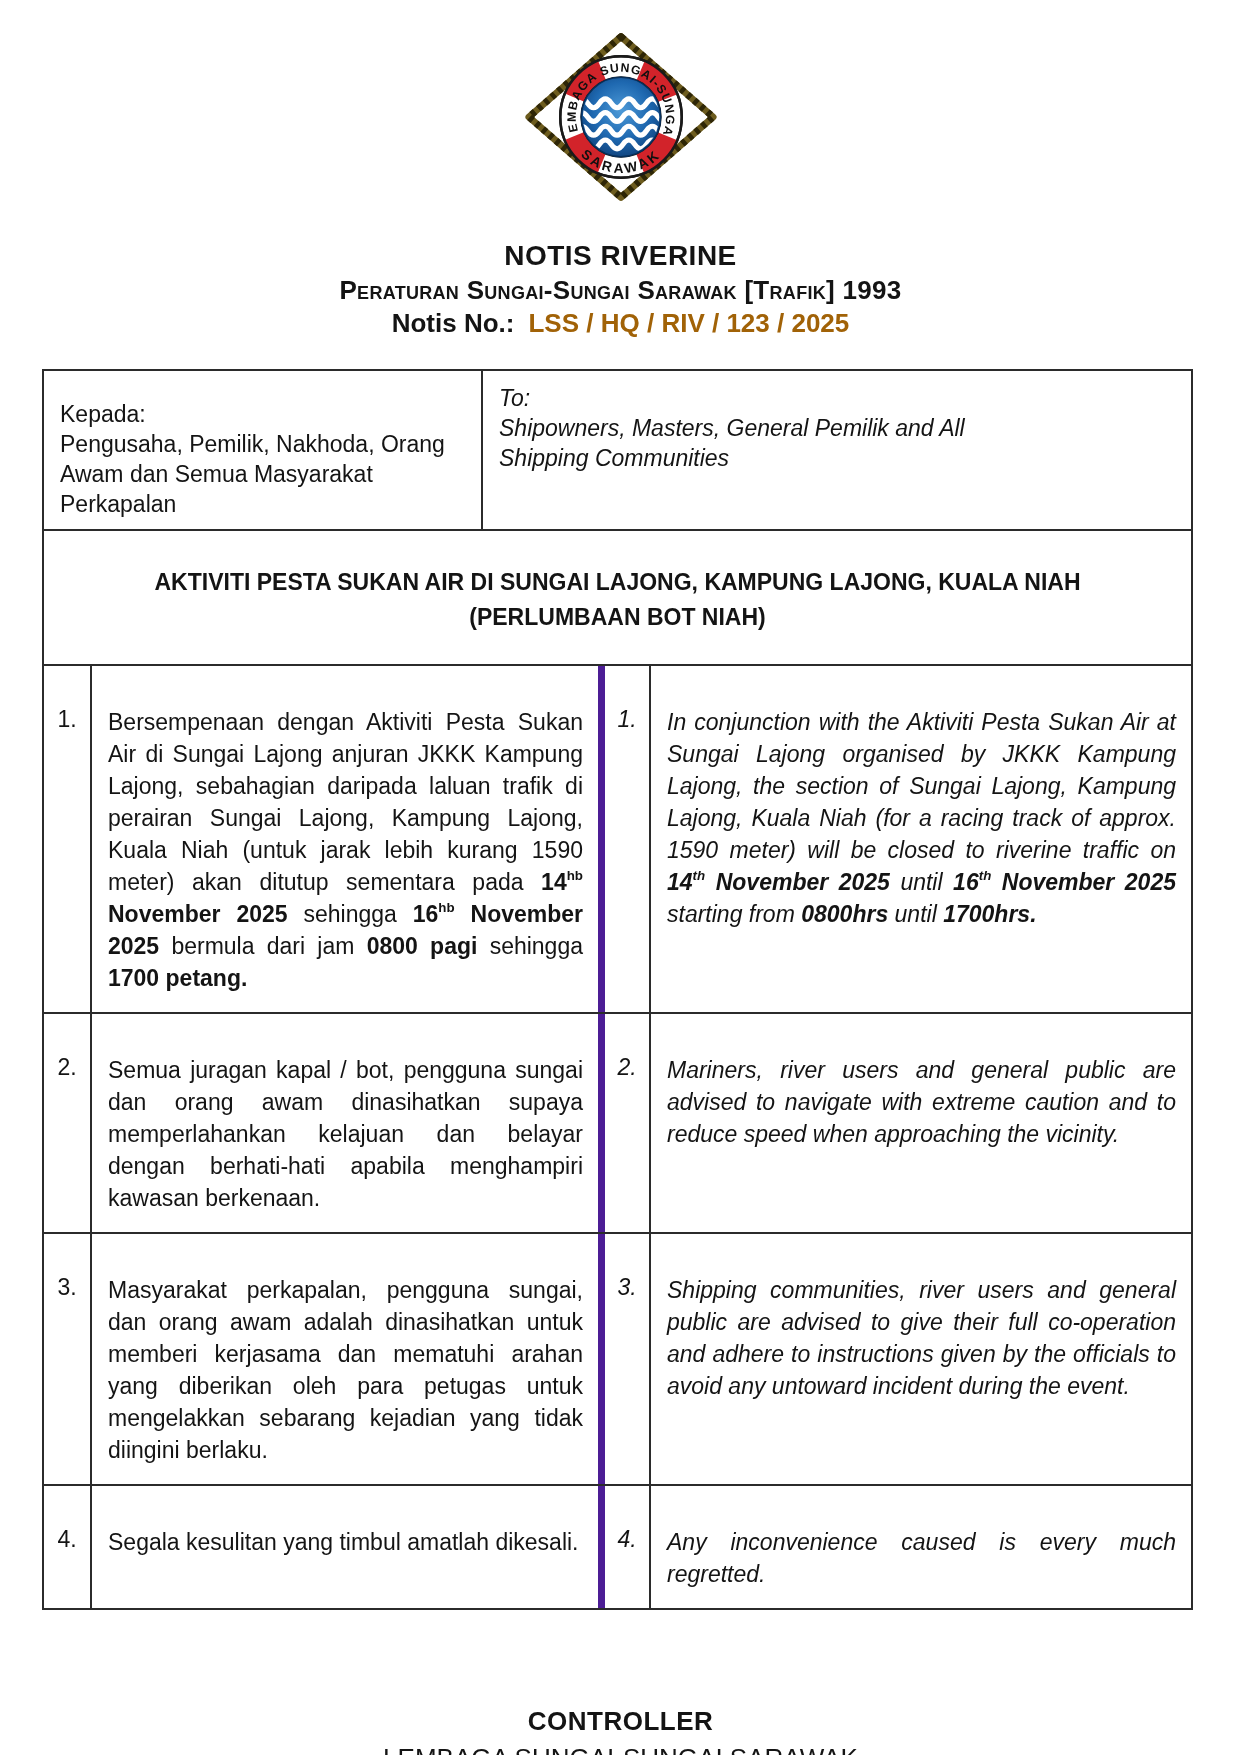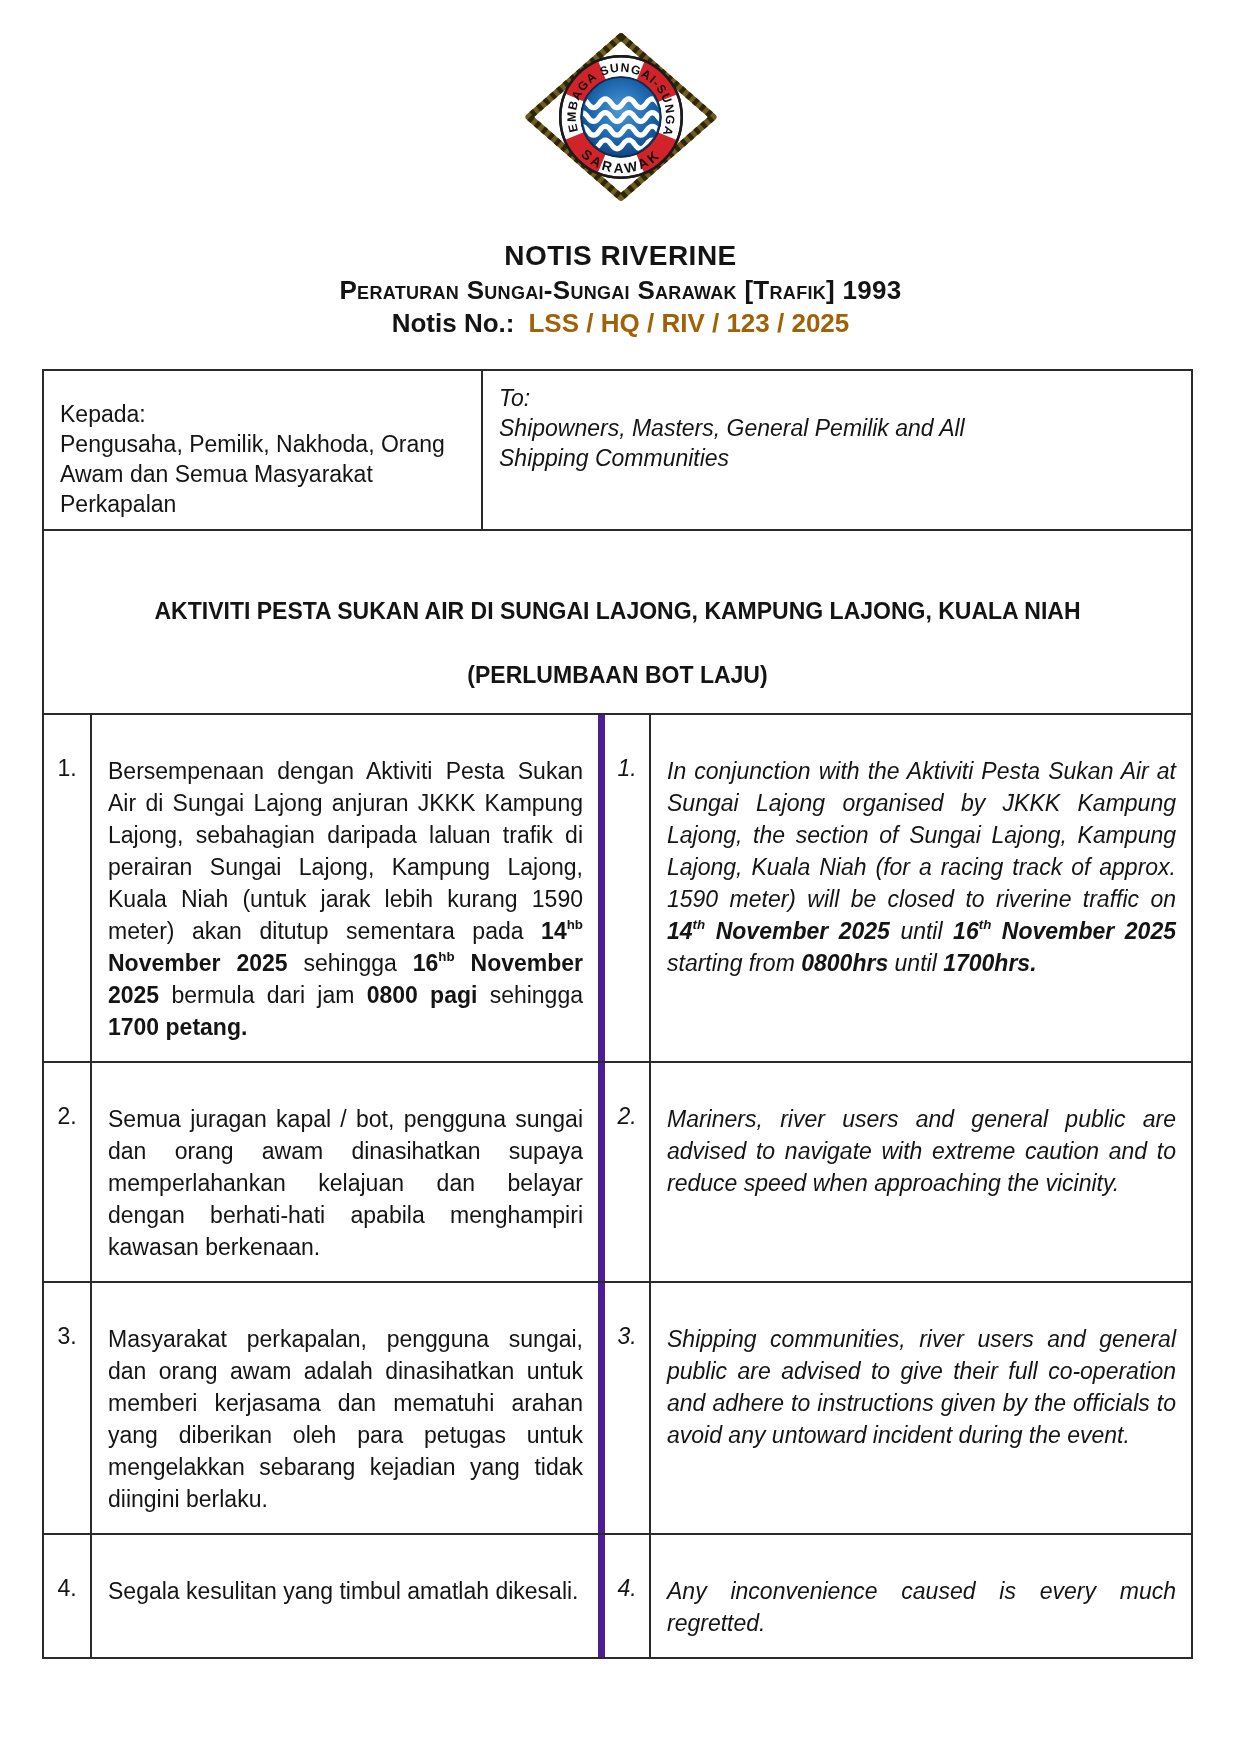--- a/index.html
+++ b/index.html
@@ -29,7 +29,7 @@
   .addr-en .addr-body { max-width:480px; }
   
   .subject-row { display:block; text-align:center; padding:34px 20px 20px 20px; min-height:135px; }
-  .subject-line { font-weight:700; font-size:23px; line-height:35px; white-space:nowrap;margin-top:29px; }
+  .subject-line { font-weight:700; font-size:23px; line-height:35px; white-space:nowrap; }
   
   .no { width:48px; border-right:2px solid #2b2b2b; text-align:center;
         padding-top:40px; font-size:23px; }

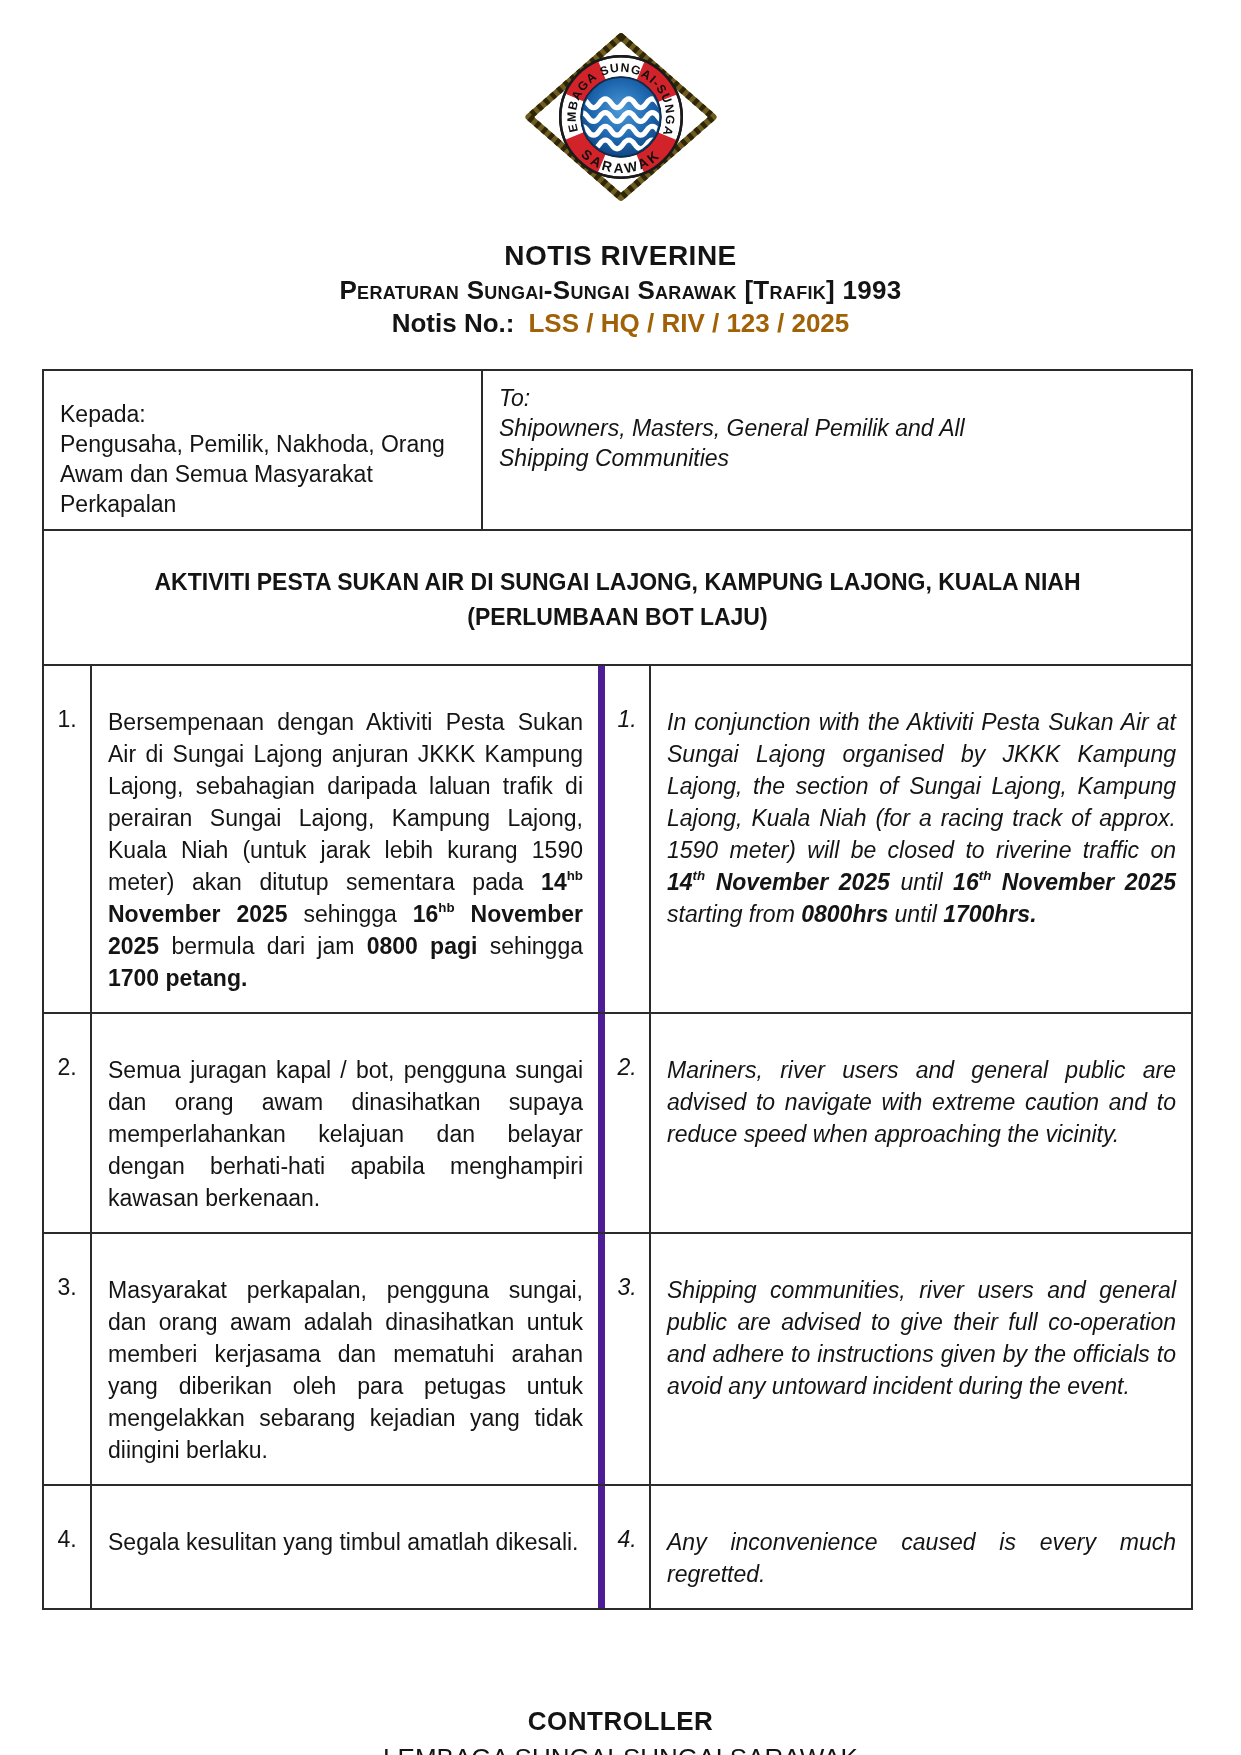--- a/index.html
+++ b/index.html
@@ -121,7 +121,7 @@
 
     <div class="row subject-row">
       <div class="subject-line">AKTIVITI PESTA SUKAN AIR DI SUNGAI LAJONG, KAMPUNG LAJONG, KUALA NIAH</div>
-      <div class="subject-line">(PERLUMBAAN BOT LAJU)</div>
+      <div class="subject-line">(PERLUMBAAN BOT NIAH)</div>
     </div>
 
     <div class="row r1">

